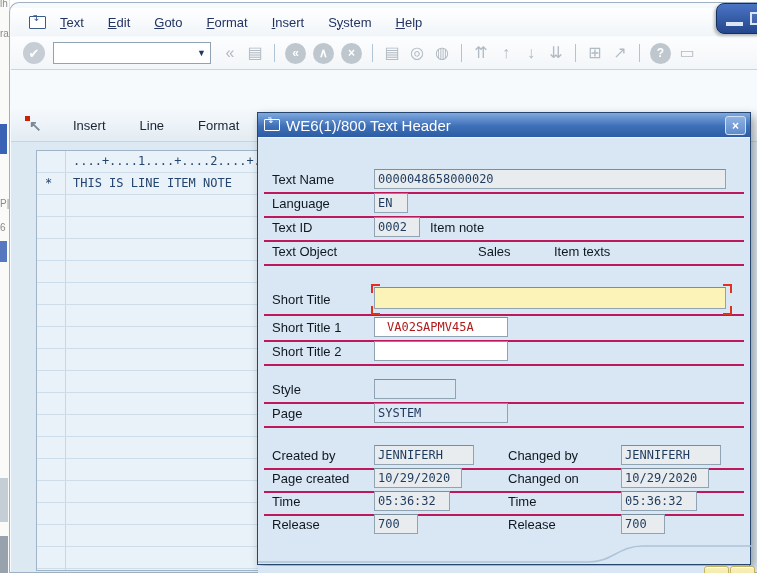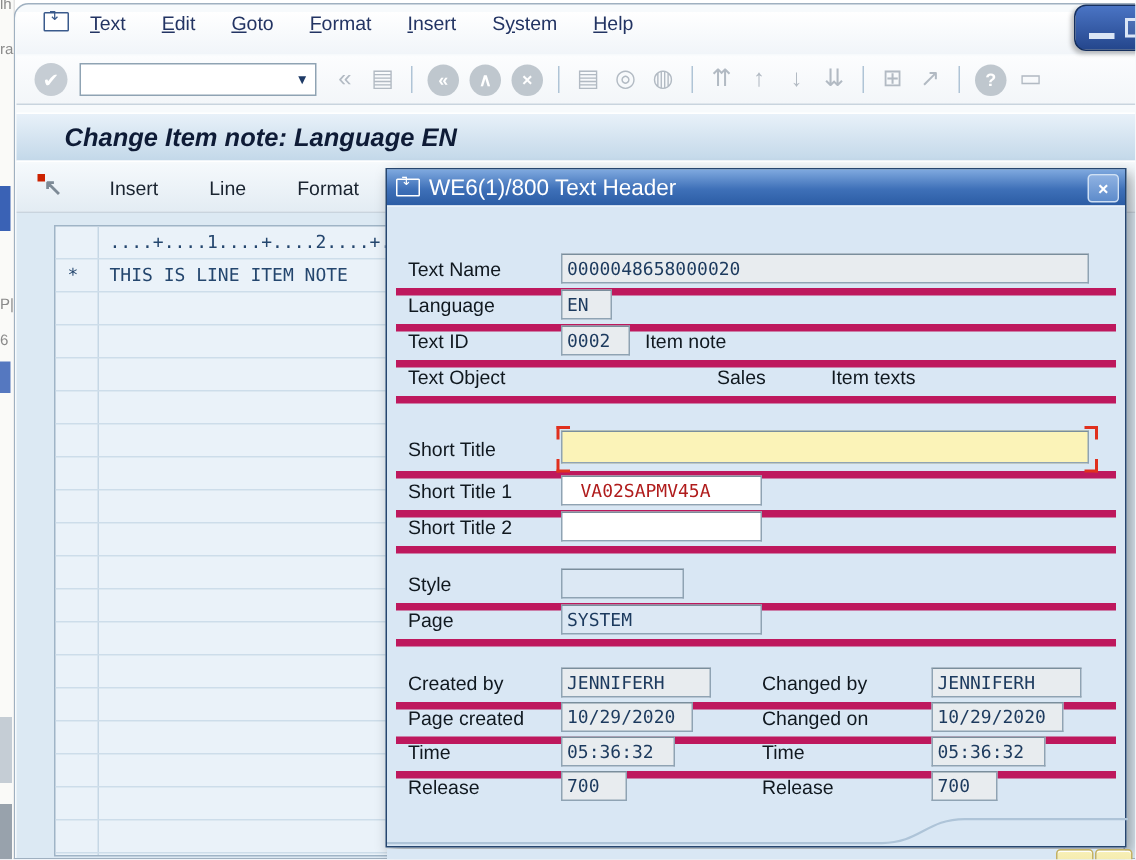--- a/index.html
+++ b/index.html
@@ -27,7 +27,7 @@
   .win-btn.max{border:2px solid #dbe6f6;background:rgba(255,255,255,.08);}
 
   
-  .menu-bar{position:absolute;left:1px;right:0;top:5px;height:28px;display:flex;
+  .menu-bar{position:absolute;left:1px;right:0;top:5px;height:28px;display:flex;align-items:center;
     background:linear-gradient(180deg,#ffffff,#F1F5F9);padding-left:18px;}
   .sap-scr-icon{width:15px;height:11px;border:1px solid #3A5A8C;border-radius:1px;position:relative;margin-right:14px;background:#fff;}
   .sap-scr-icon::after{content:"↴";position:absolute;left:1px;top:-5px;font-size:10px;color:#3A5A8C;}

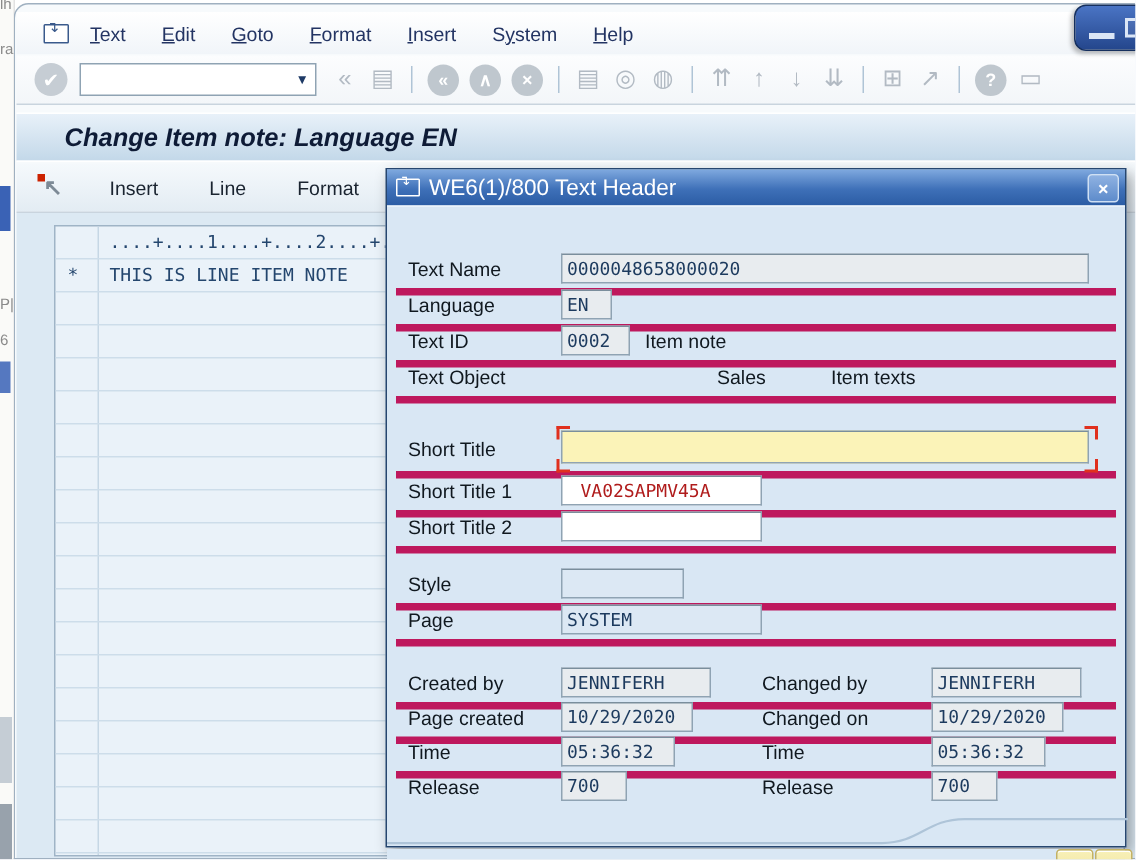--- a/index.html
+++ b/index.html
@@ -177,9 +177,6 @@
         </span>
     </div>
 
-    <div class="title-band">
-      <span class="txt">Change Item note: Language EN</span>
-    </div>
 
     <div class="app-toolbar">
       <span class="sel-icon">

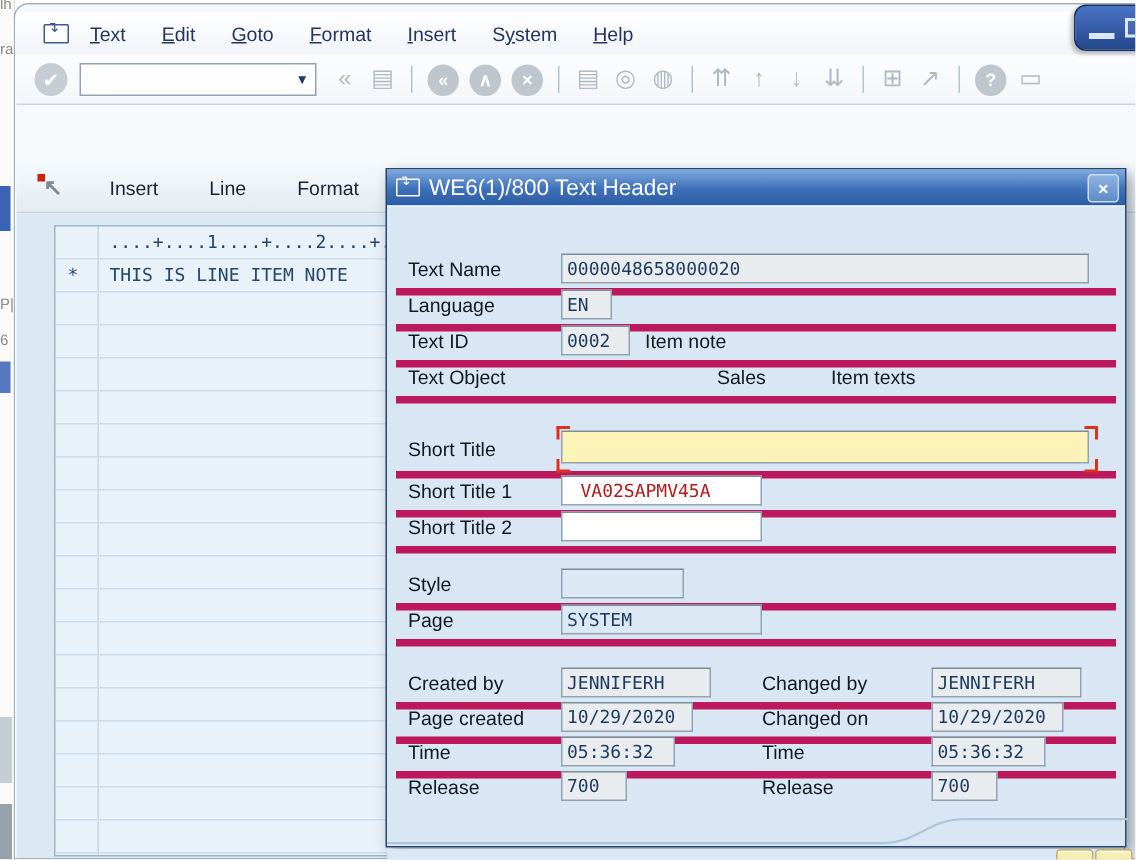--- a/index.html
+++ b/index.html
@@ -88,7 +88,7 @@
     display:flex;align-items:center;justify-content:center;cursor:pointer;}
   .dlg-body{position:absolute;left:0;right:0;top:24px;bottom:0;background:#D9E7F4;border-top:1px solid #EAF2FA;}
 
-  .drow{position:absolute;left:6px;right:6px;height:24px;border-bottom:5px solid #be185d;}
+  .drow{position:absolute;left:6px;right:6px;height:24px;border-bottom:2px solid #be185d;}
   .drow.nosep{border-bottom:none;}
   .dlbl{position:absolute;left:8px;top:4px;font-size:13px;color:#10181F;white-space:nowrap;}
   .dlbl2{position:absolute;left:244px;top:4px;font-size:13px;color:#10181F;white-space:nowrap;}

